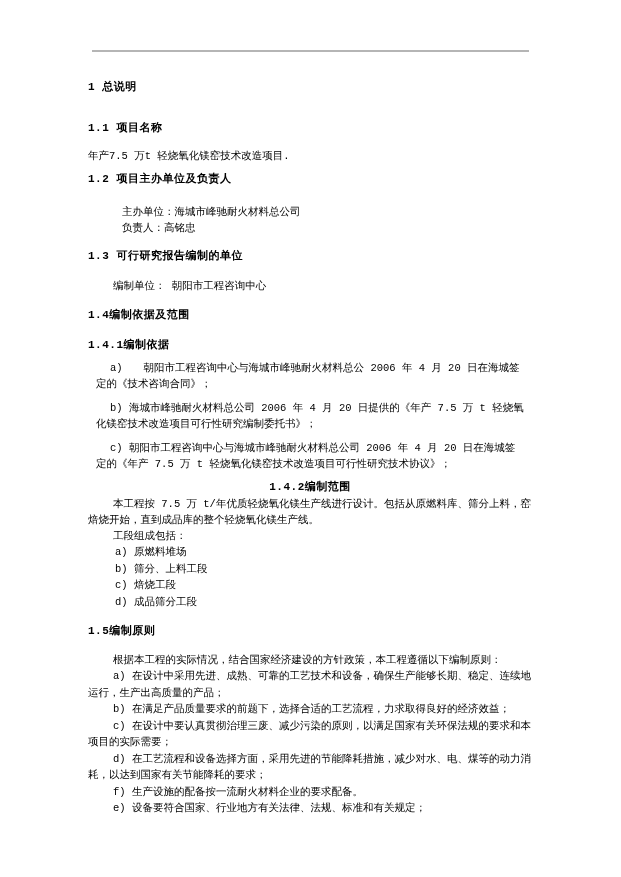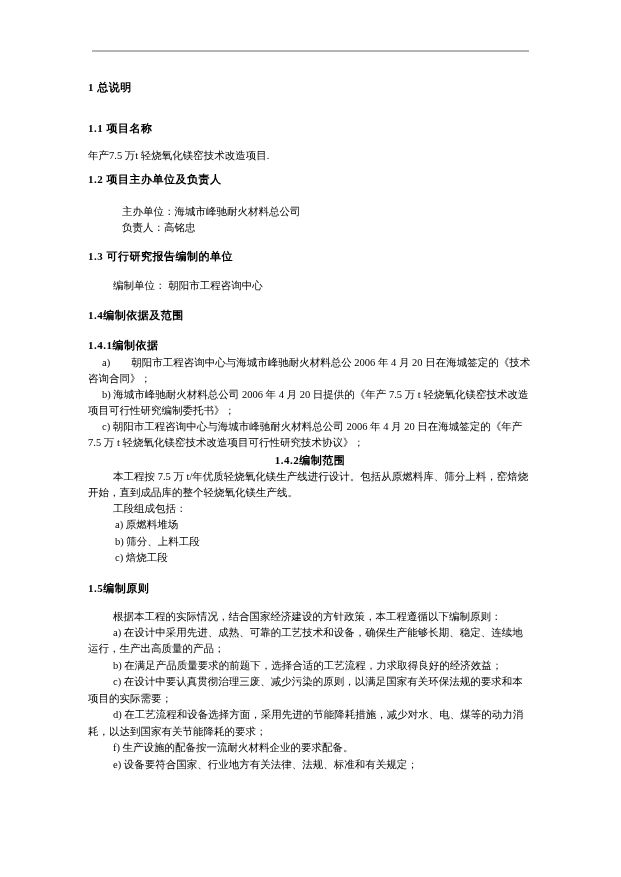--- a/index.html
+++ b/index.html
@@ -7,7 +7,7 @@
     position:relative;
     width:606px; height:877px;
     background:#ffffff;
-    font-family:Liberation Serif, serif;
+    font-family:Liberation Mono, monospace;
     color:#000000;
     overflow:hidden;
   }

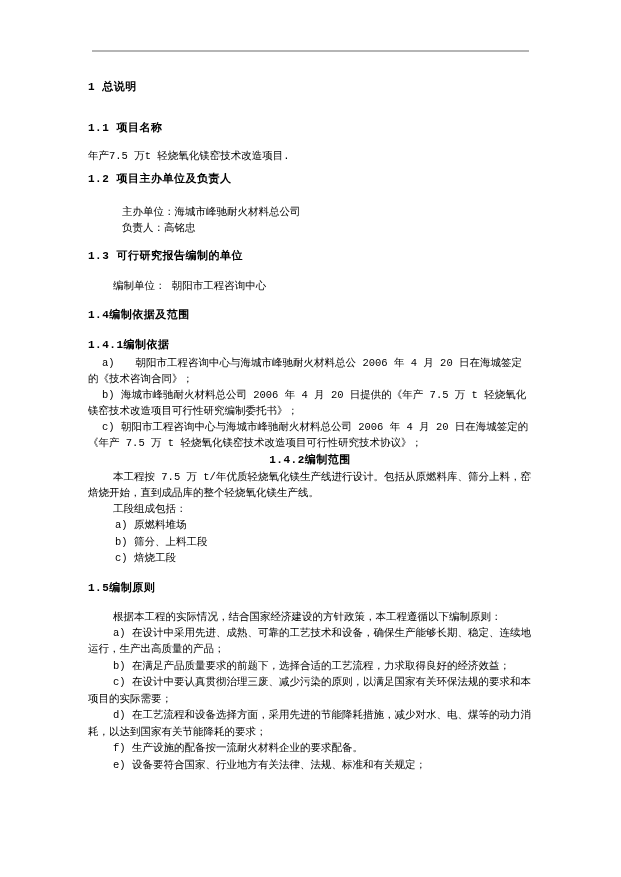--- a/index.html
+++ b/index.html
@@ -38,7 +38,7 @@
   .h14  { margin:14px 0 0 0; }
   .h141 { margin:16px 0 0 0; }
   .basis-items { margin:3px 0 0 0; }
-  .basis-items p { margin:0; text-indent:14px; }
+  .basis-items p { margin:8px; text-indent:14px; }
   .h142 { margin:2px 0 0 0;text-align:center; }
   .p142 { margin:2px 0 0 0; text-indent:25px; }
   .list-intro { margin:0 0 0 25px; }

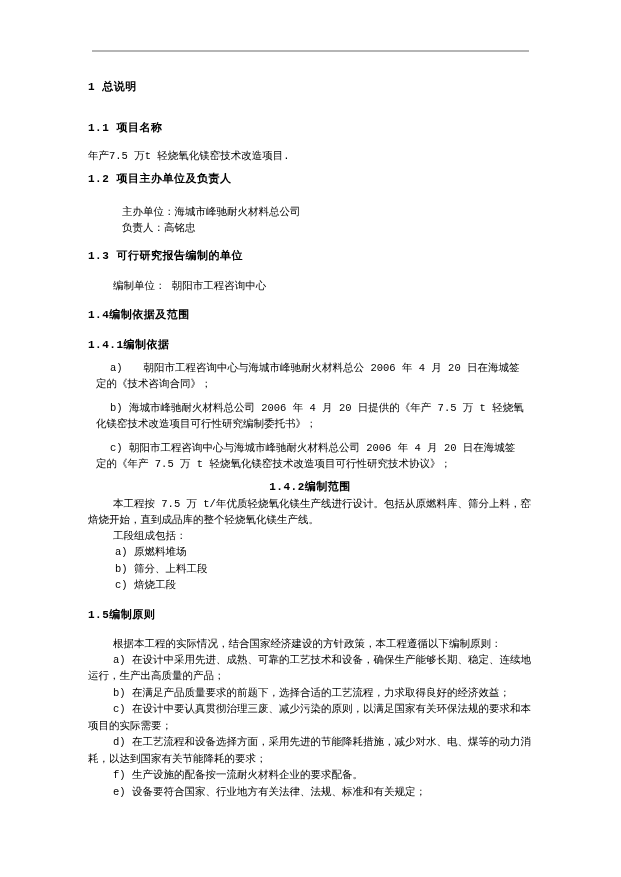--- a/index.html
+++ b/index.html
@@ -89,6 +89,7 @@
       <p>a) 原燃料堆场</p>
       <p>b) 筛分、上料工段</p>
       <p>c) 焙烧工段</p>
+      <p>d) 成品筛分工段</p>
     </div>
 
     <div class="h h15">1.5编制原则</div>

